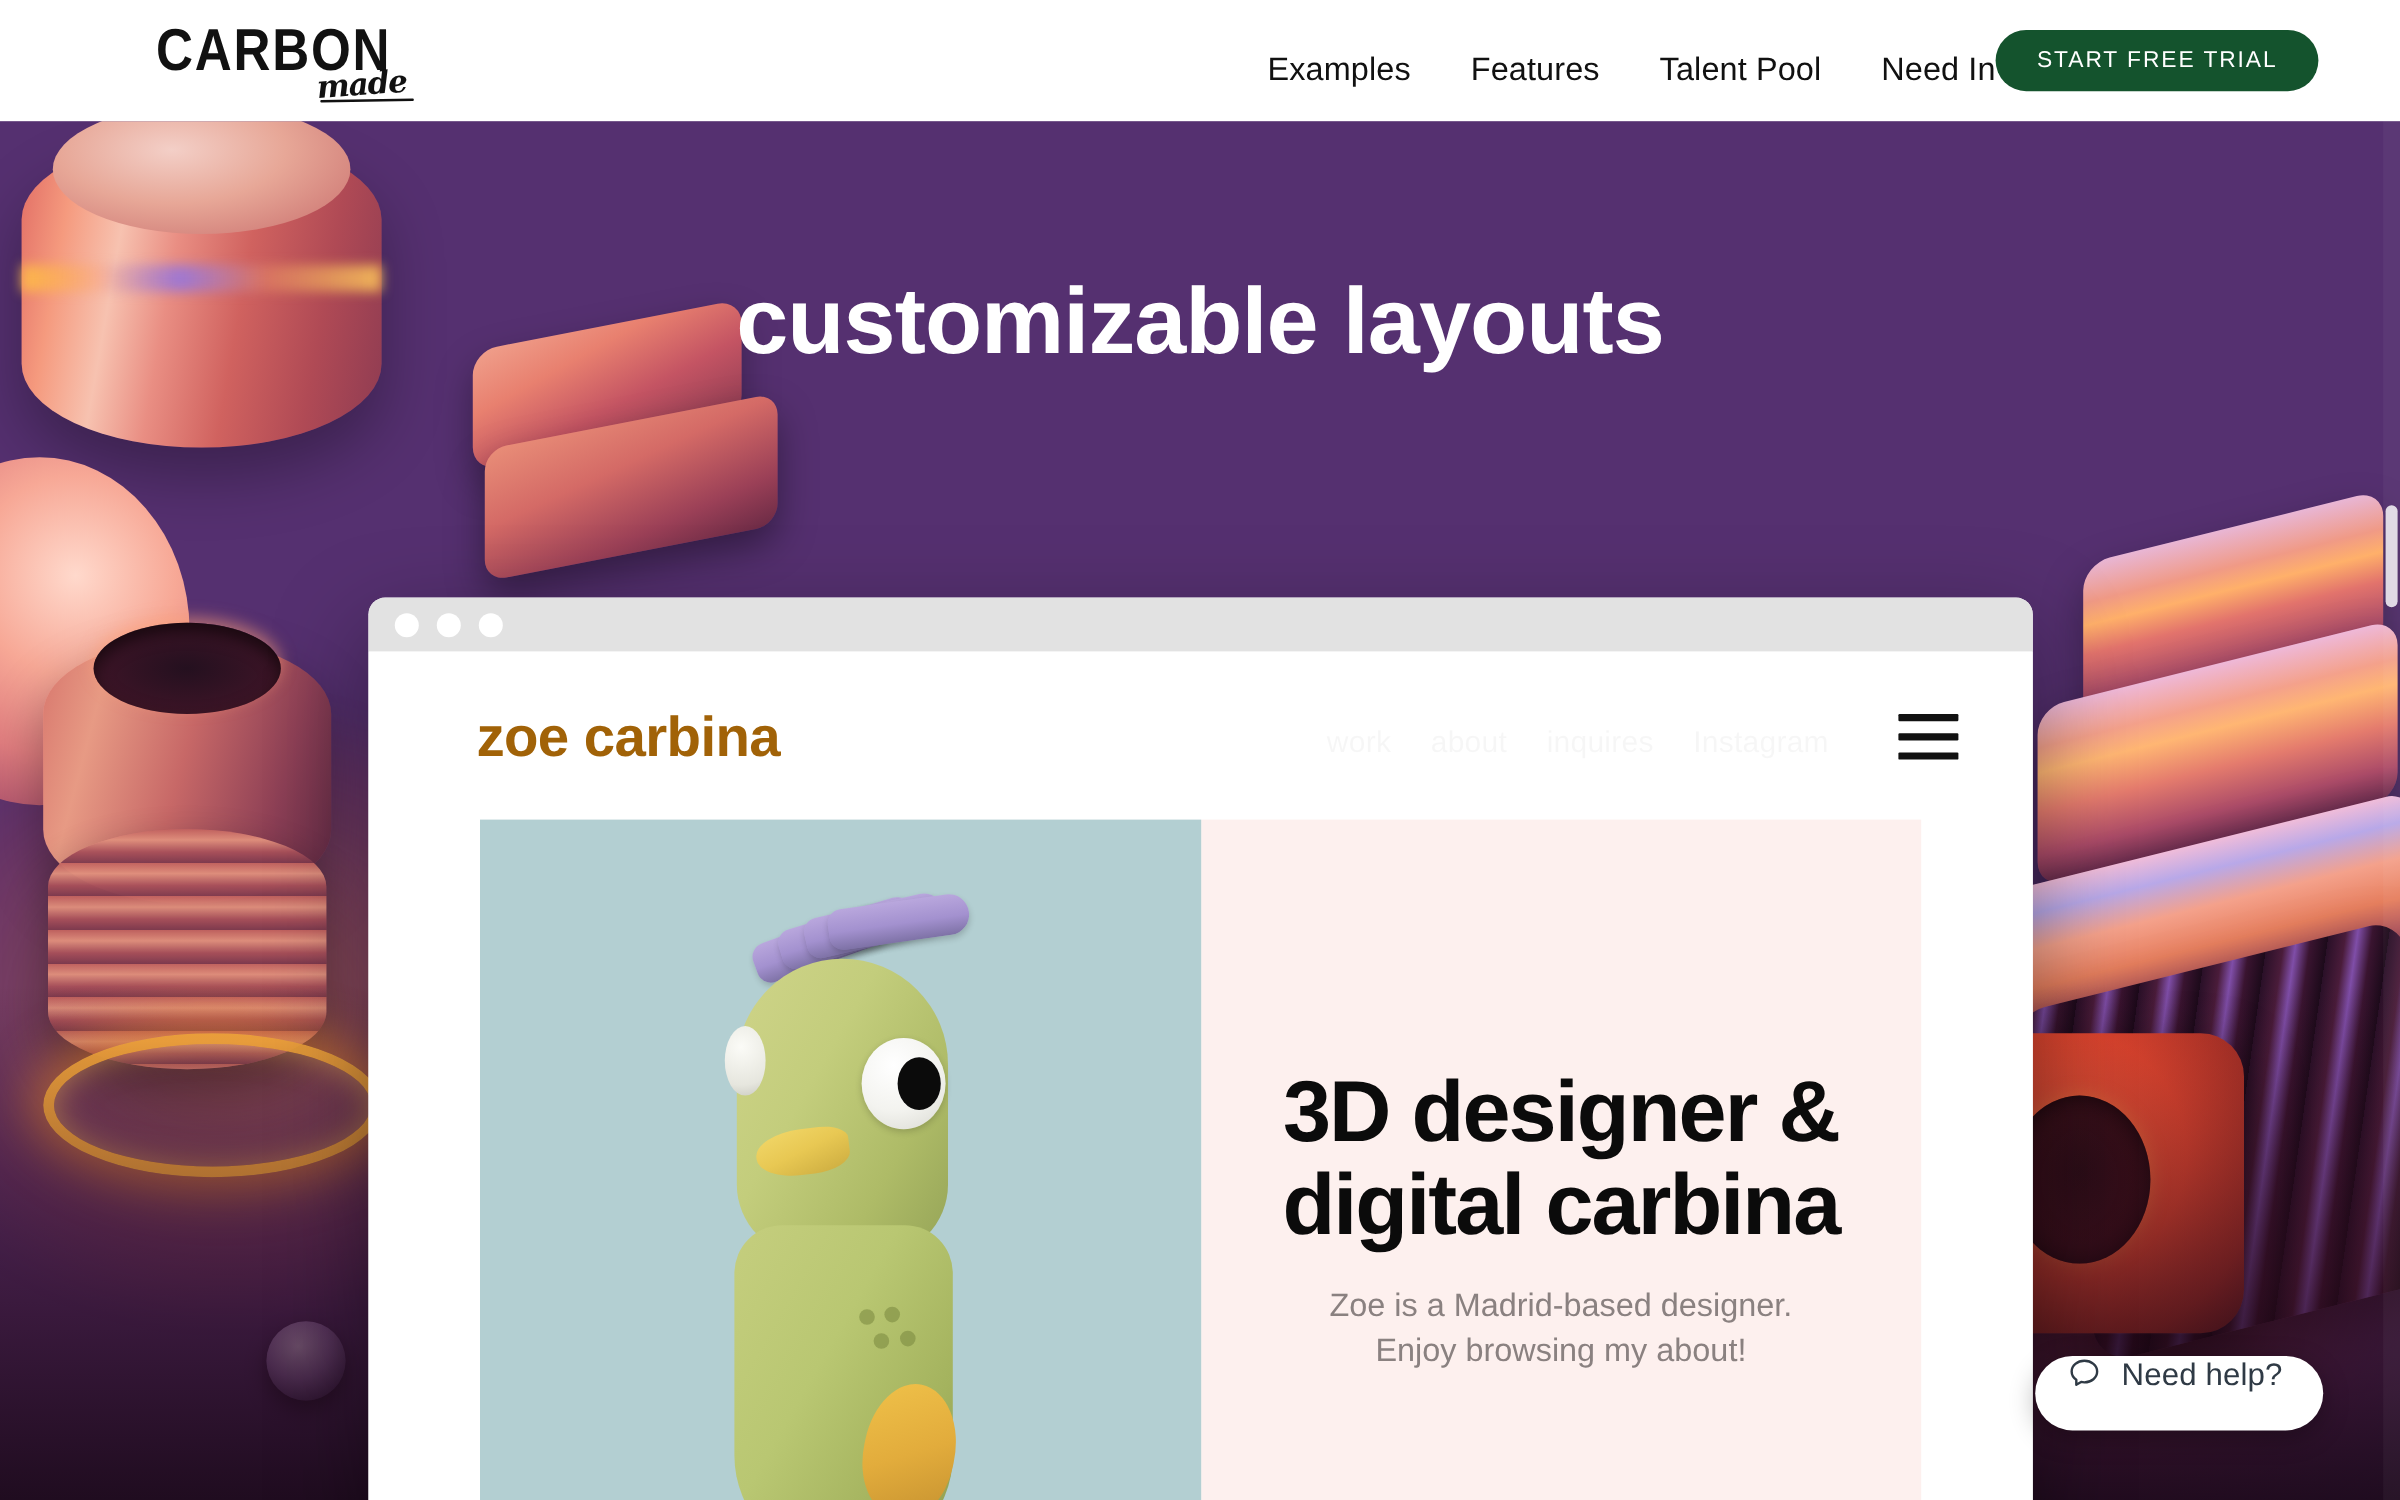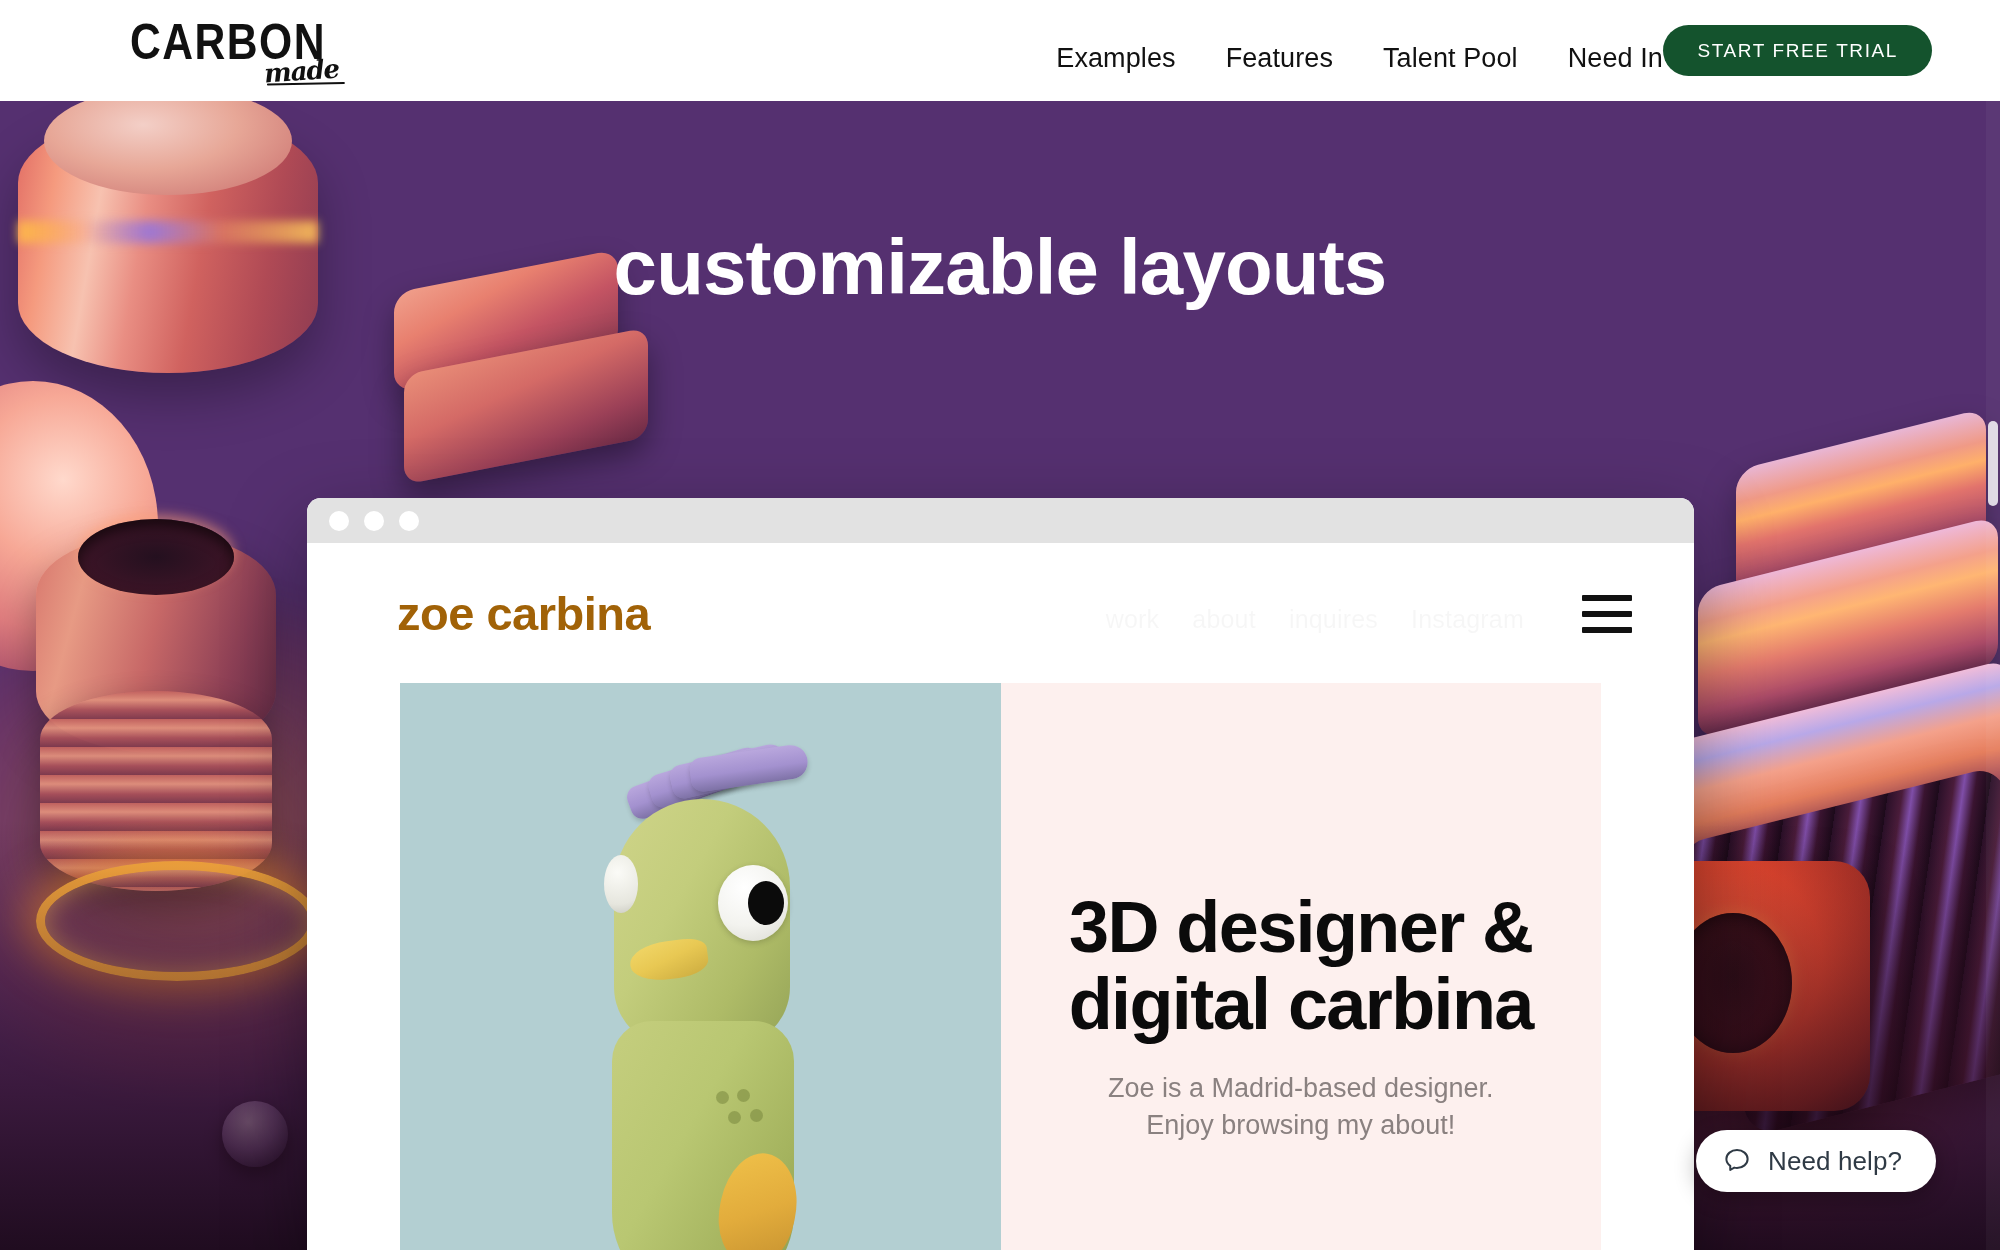--- a/index.html
+++ b/index.html
@@ -373,7 +373,7 @@
     position: absolute; right: 64px; bottom: 58px;
     height: 62px; padding: 0 34px 0 26px;
     background: #ffffff; border-radius: 32px;
-    display: flex; align-items: center; gap: 16px;
+    display: flex; align-items: flex-start; gap: 16px;
     box-shadow: 0 6px 22px rgba(0,0,0,0.3);
     z-index: 60; cursor: pointer;
   }

